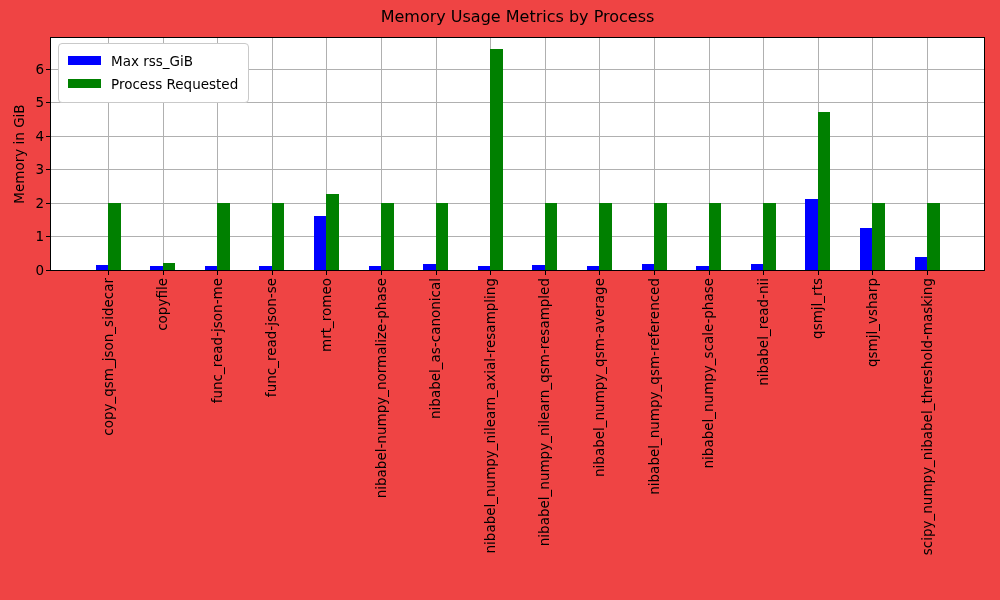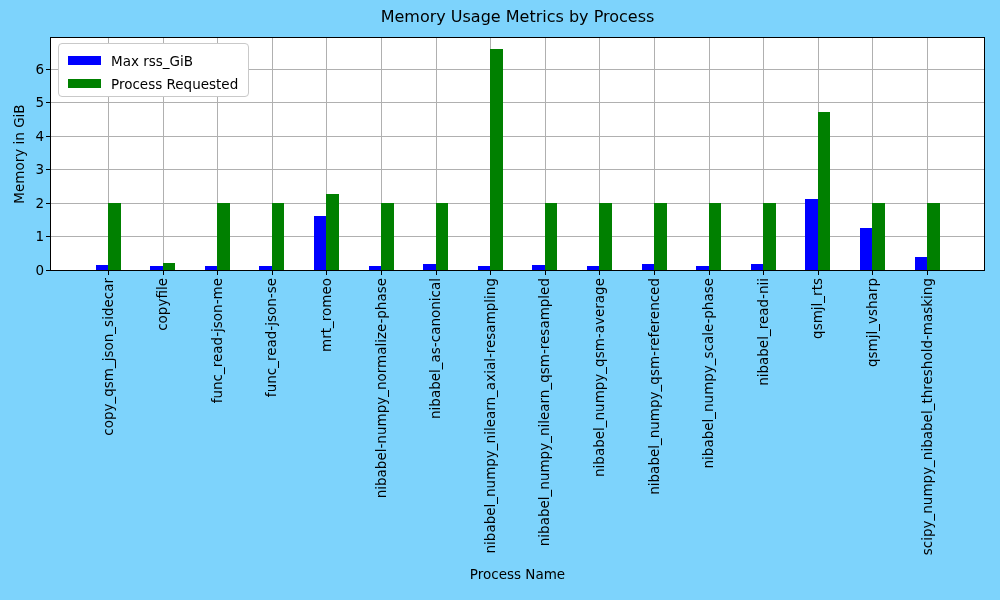--- a/index.html
+++ b/index.html
@@ -8,7 +8,7 @@
     position: relative;
     width: 1000px;
     height: 600px;
-    background: #7dd3fc;
+    background: #ef4444;
     font-family: "DejaVu Sans", "Liberation Sans", sans-serif;
     color: #000000;
     overflow: hidden;

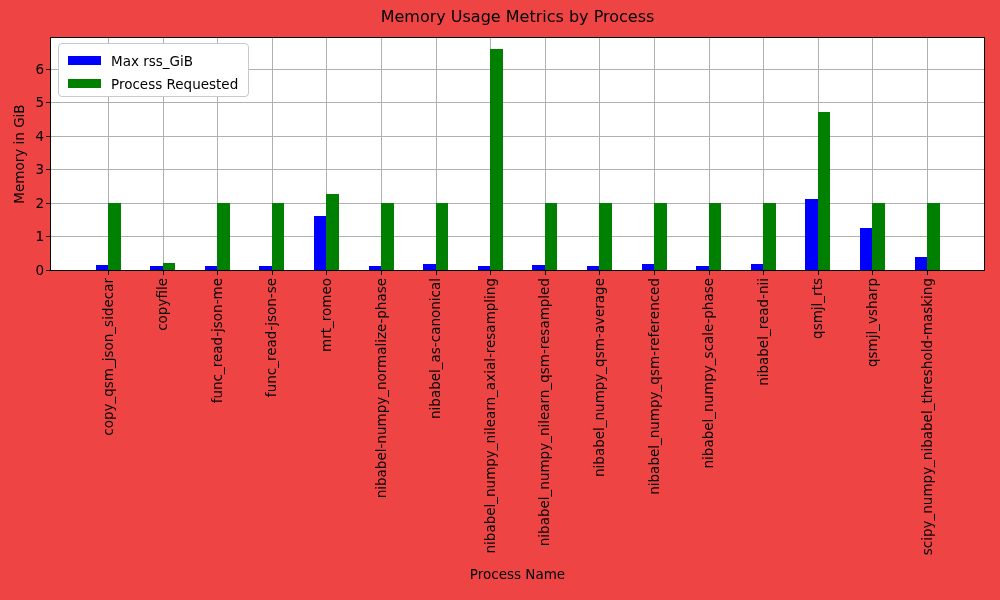--- a/index.html
+++ b/index.html
@@ -102,7 +102,7 @@
     background: #ffffff;
     border: 1px solid #c9c9c9;
     border-radius: 4px;
-    padding: 7px 10px 3px 9px;
+    padding: 7px 10px 9px 9px;
     z-index: 5;
   }
   .legend-row {

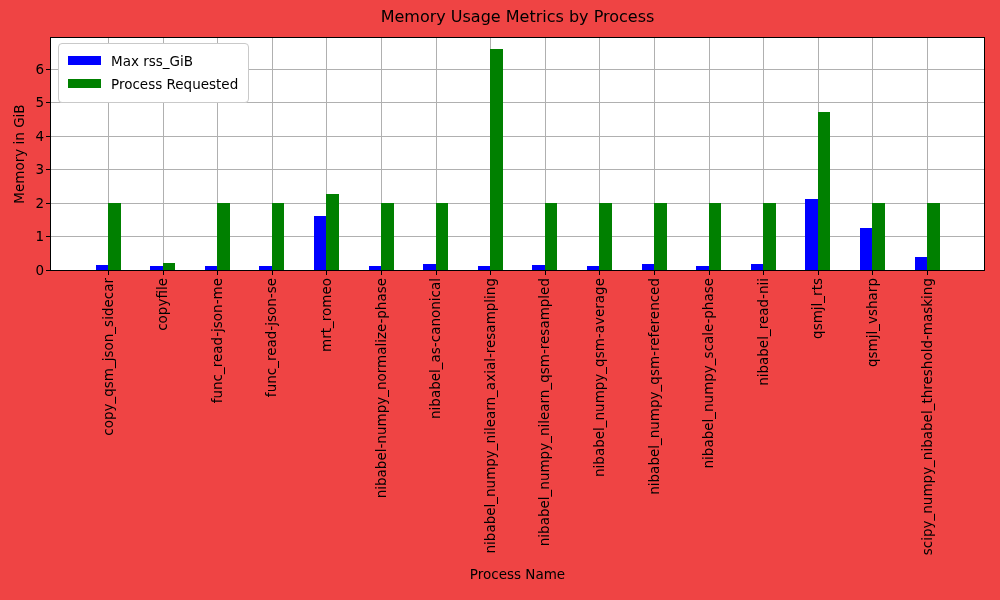--- a/index.html
+++ b/index.html
@@ -248,7 +248,6 @@
       <div class="x-tick-label" style="left: 918.5px;">scipy_numpy_nibabel_threshold-masking</div>
     </div>
 
-  <div class="x-axis-label">Process Name</div>
 
 </div>
 

